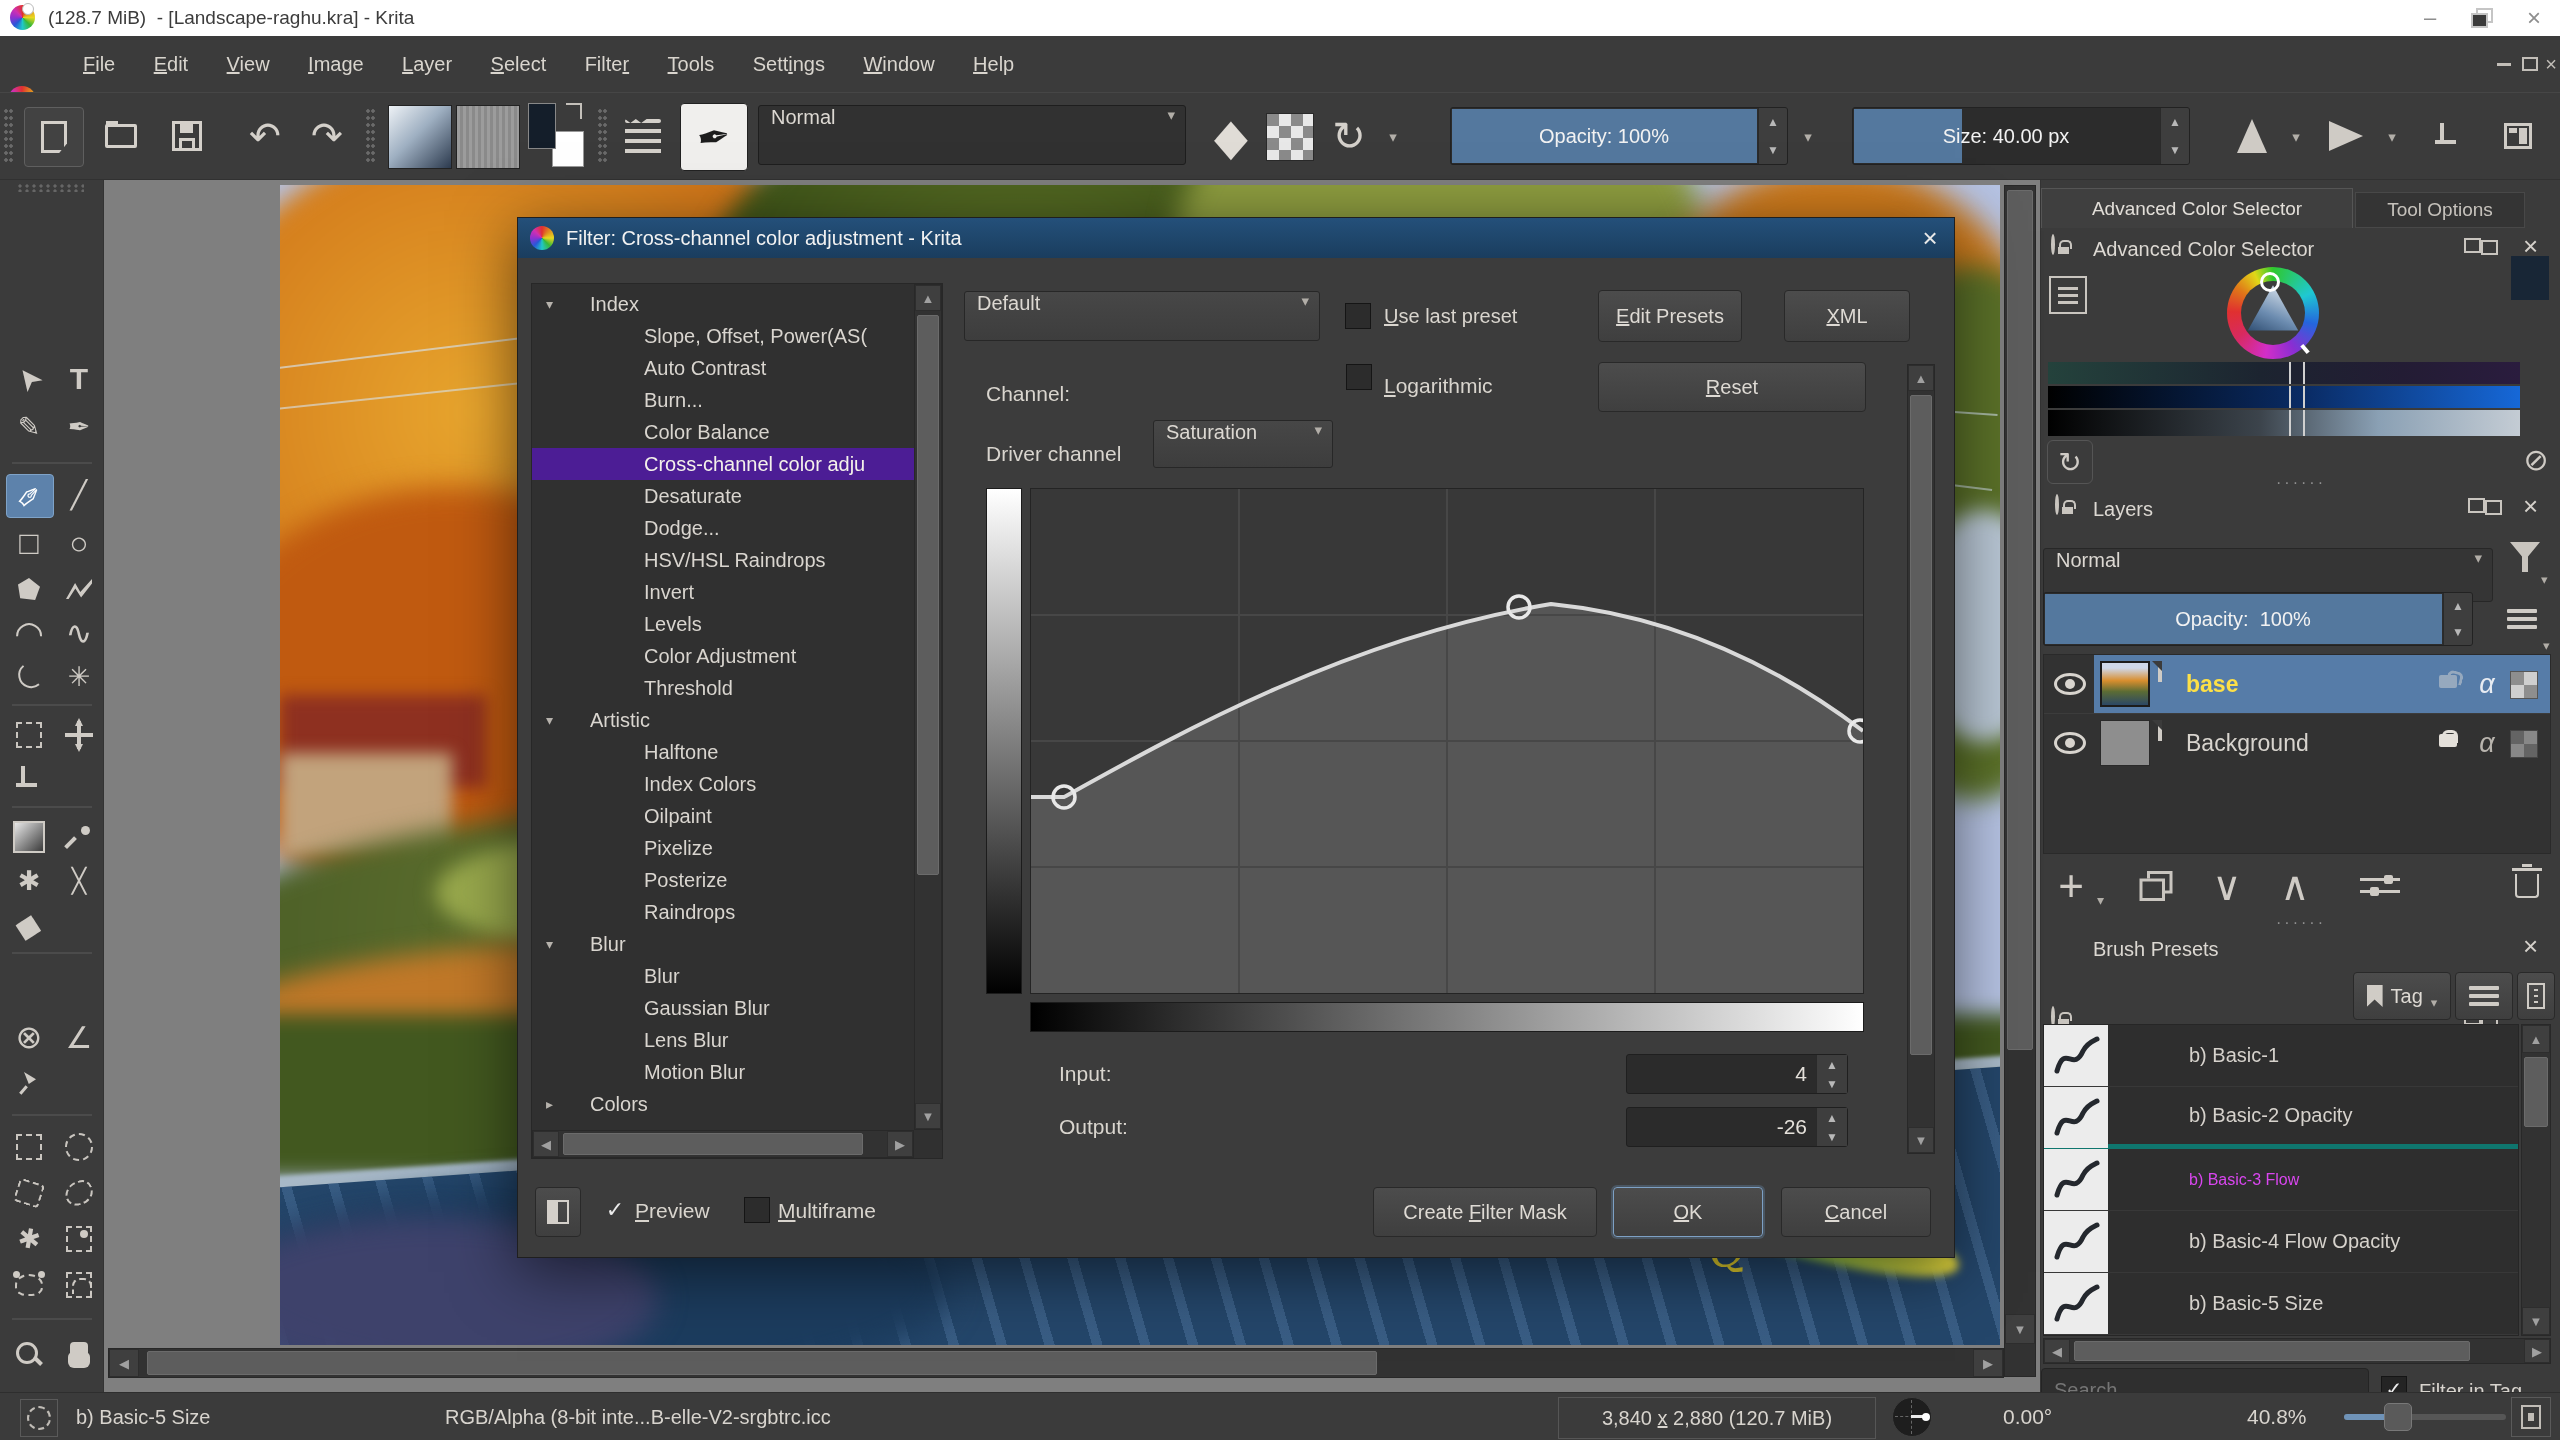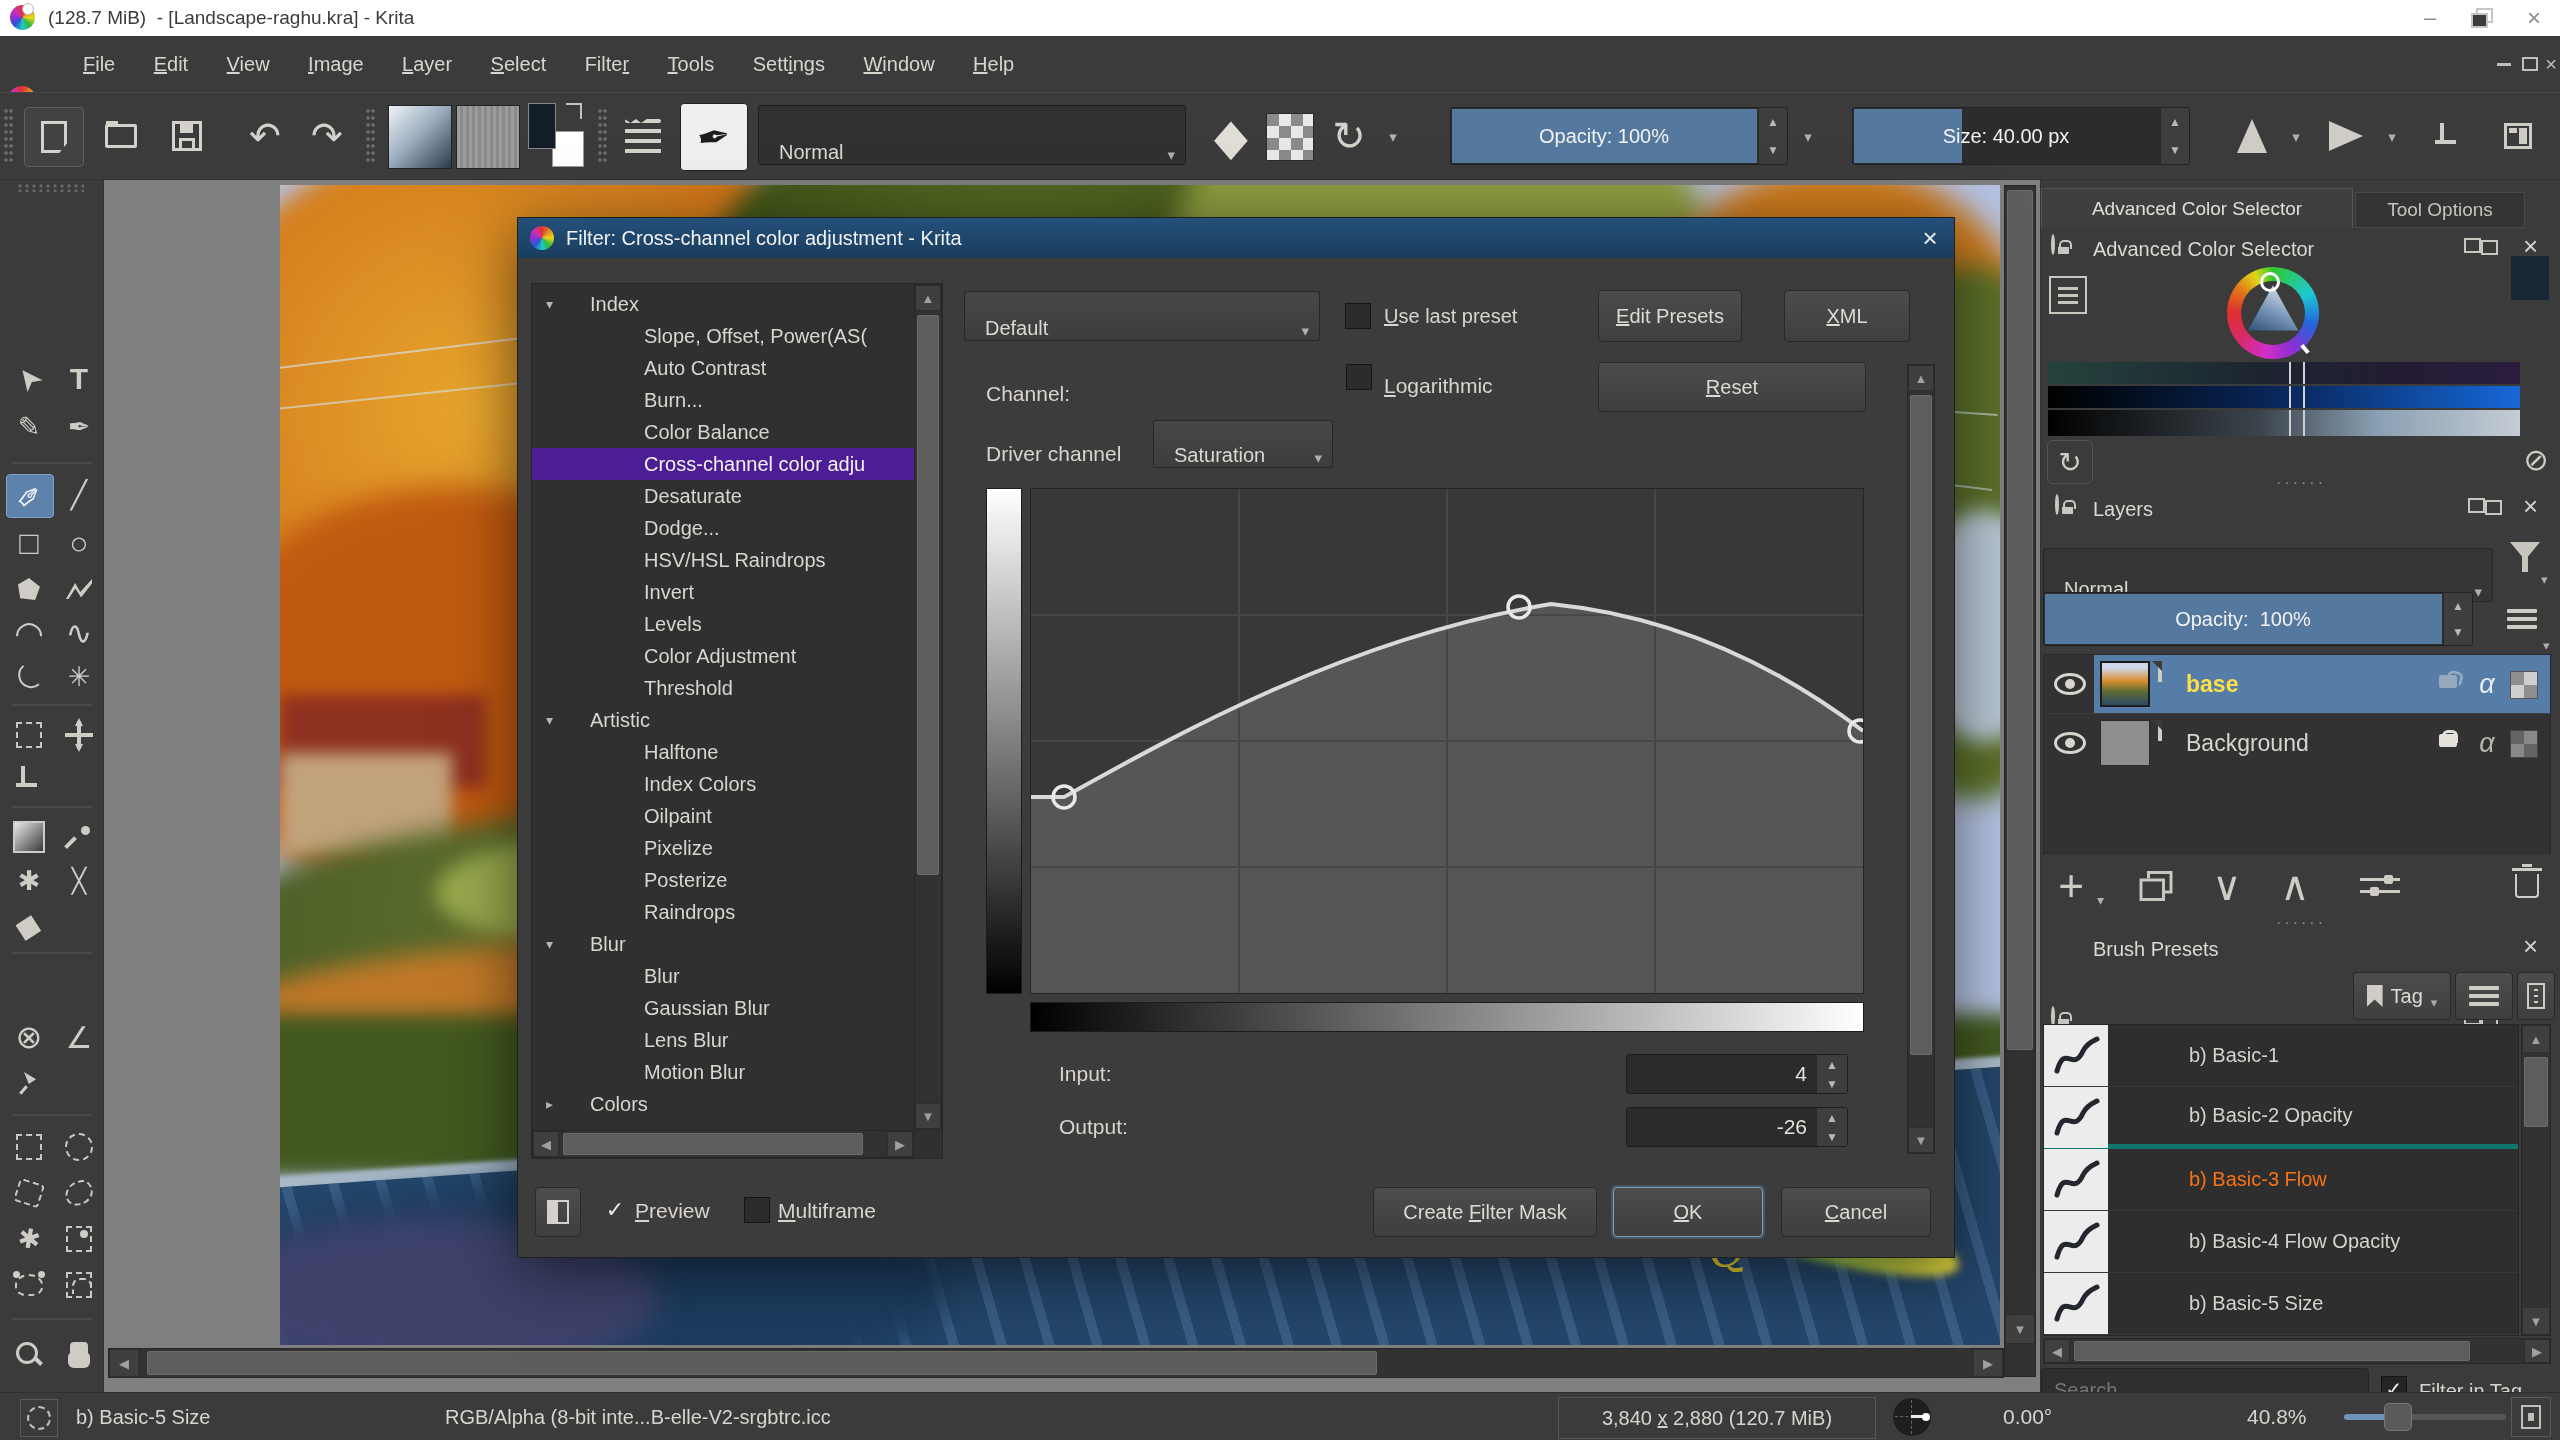--- a/index.html
+++ b/index.html
@@ -12,8 +12,8 @@
        border:1px solid #292929;border-radius:4px;color:#dedad4;font-size:20px}
   .btn.focus{border:1px solid #7da0c4;box-shadow:0 0 0 2px rgba(110,150,190,.30);background:linear-gradient(#474f57,#3c4térieur…)} 
   .btn.focus{border:1px solid #7da0c4;box-shadow:0 0 0 2px rgba(110,150,190,.30)}
-  .combo{display:flex;align-items:flex-end;background:linear-gradient(#474747,#3d3d3d);border:1px solid #272727;
-         border-radius:3px;color:#dcd8d2;font-size:20px;padding:0 36px 0 20px;position:relative;box-sizing:border-box}
+  .combo{display:flex;align-items:flex-start;background:linear-gradient(#474747,#3d3d3d);border:1px solid #272727;
+         border-radius:3px;color:#dcd8d2;font-size:20px;padding:0 36px 0 12px;position:relative;box-sizing:border-box}
   .combo .car{position:absolute;right:10px;font-size:15px;color:#b2aea8}
   .cb{width:26px;height:26px;background:#242424;border:1px solid #151515;display:flex;align-items:center;
       justify-content:center;font-size:20px;color:#ececec;box-sizing:border-box}

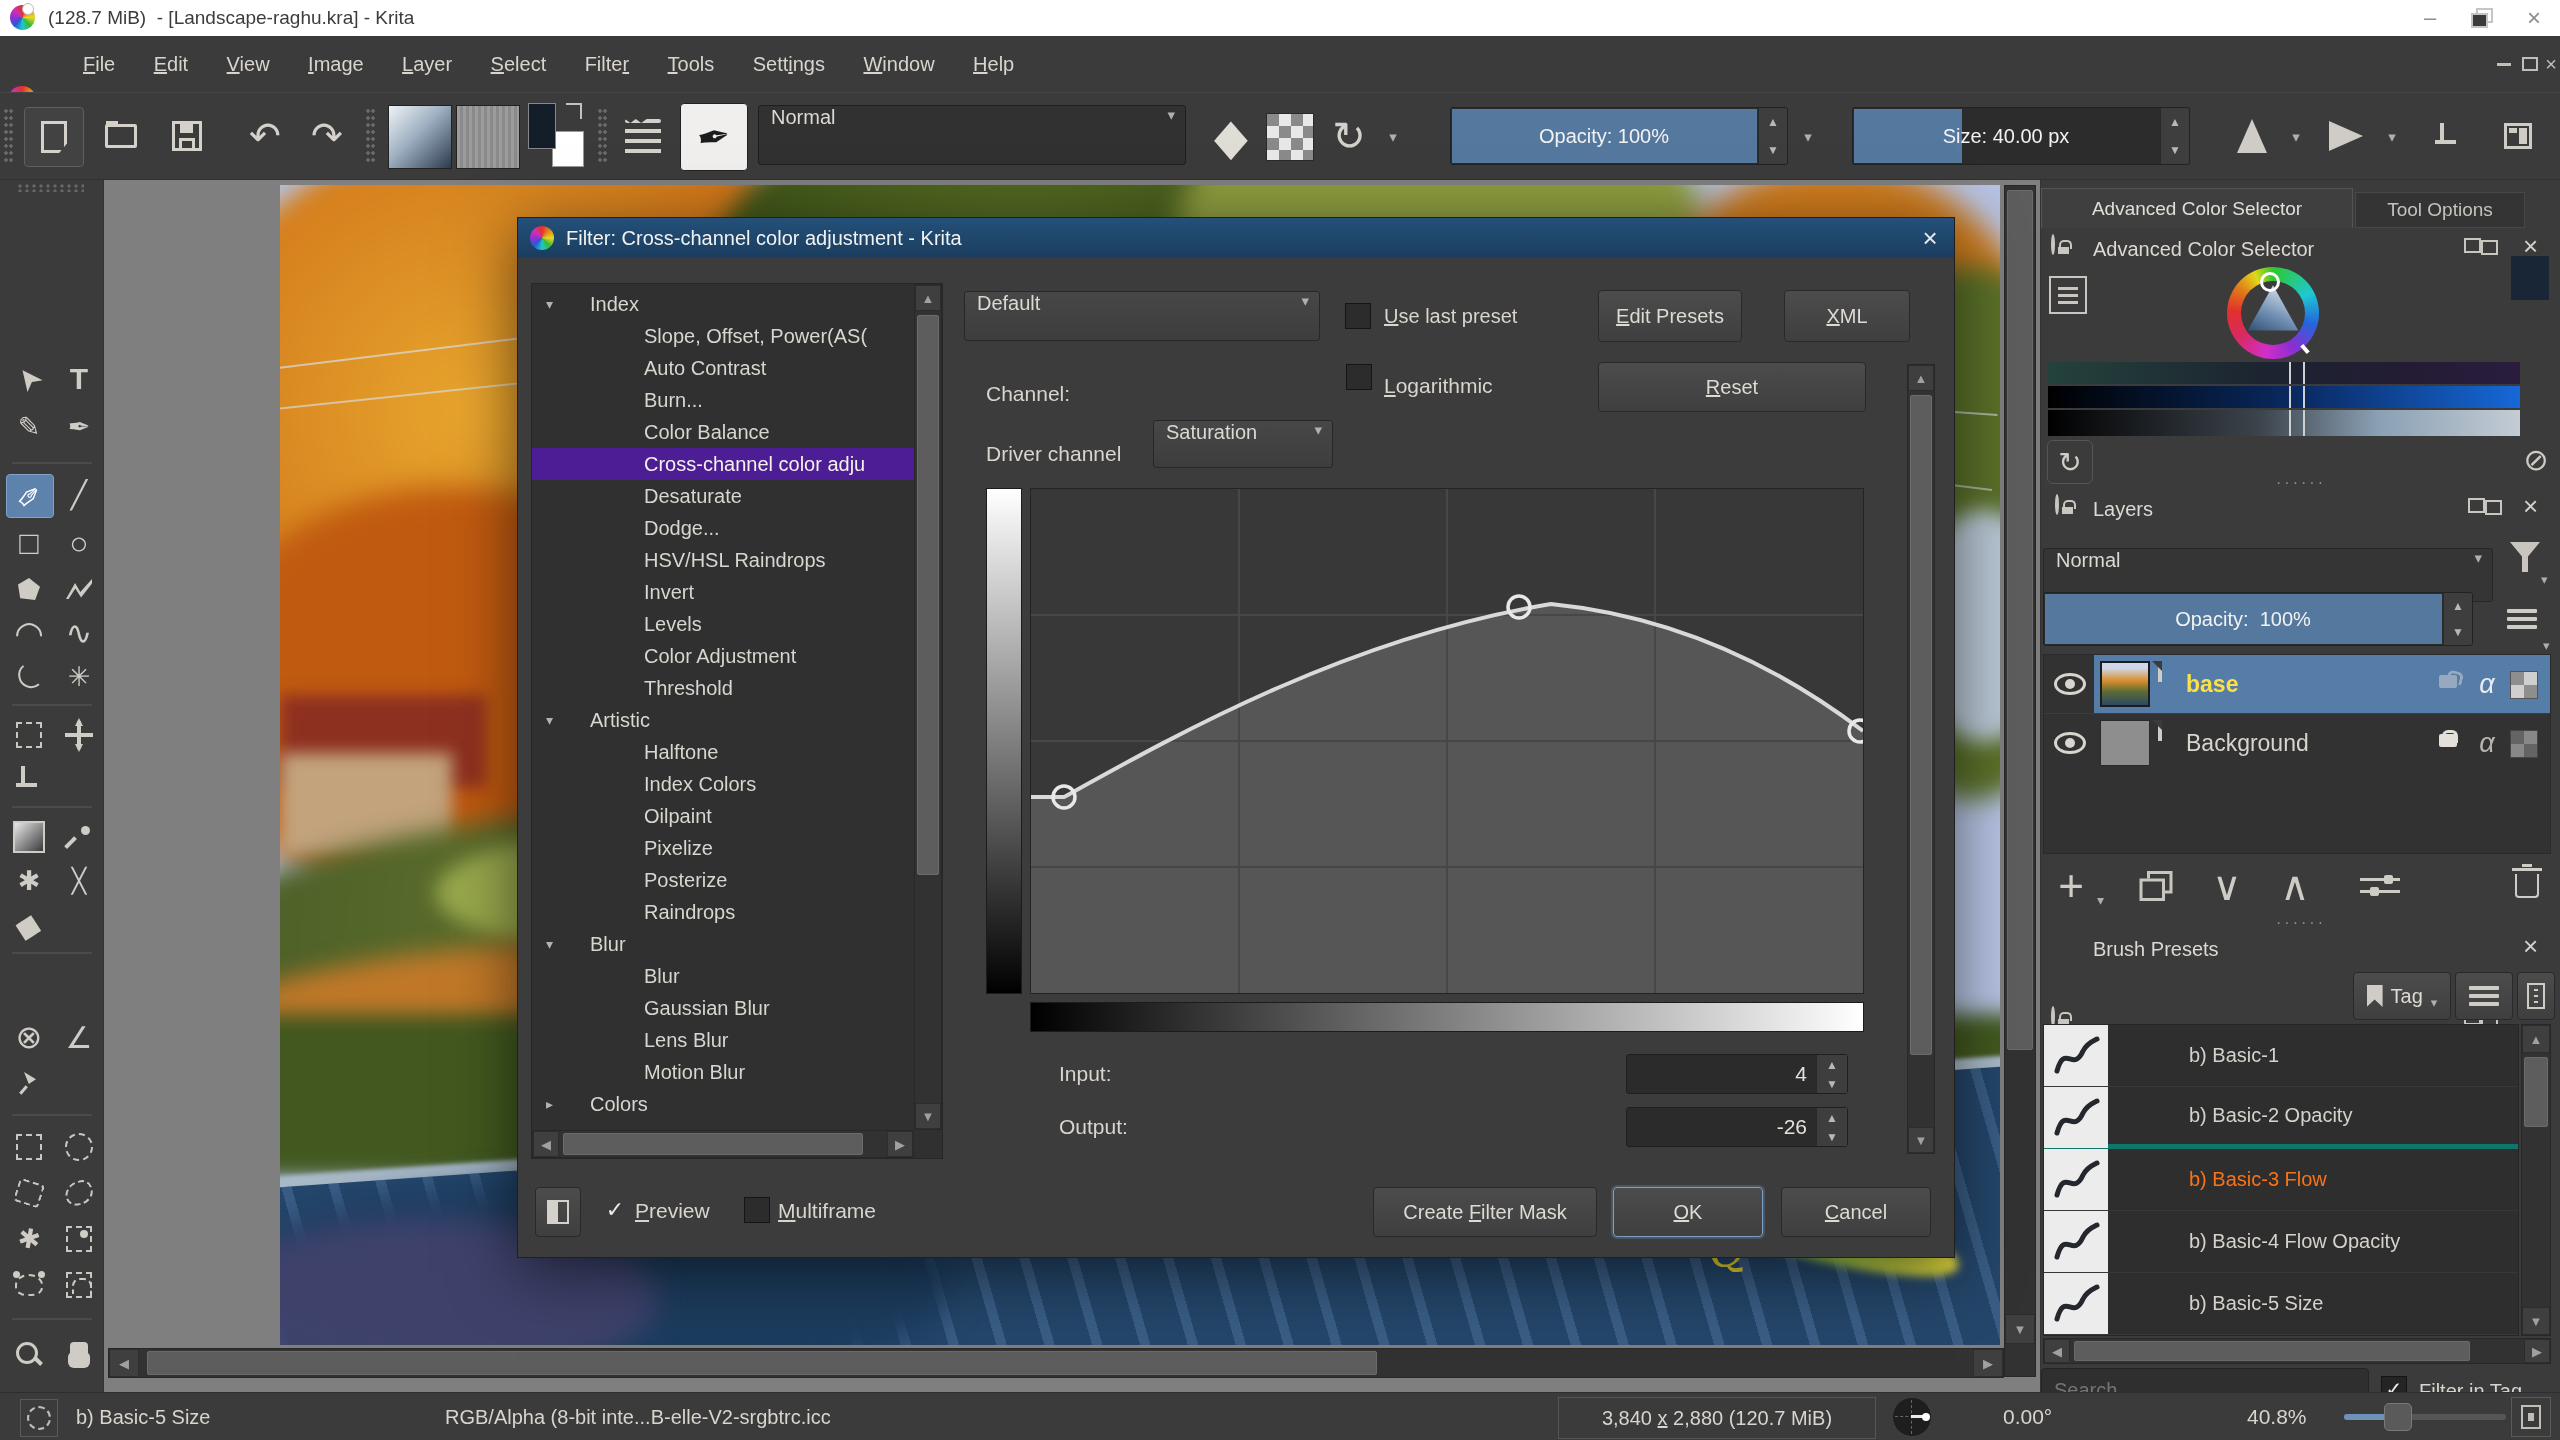--- a/index.html
+++ b/index.html
@@ -640,7 +640,7 @@
         <path d="M6 38 C 14 10, 22 40, 32 18 C 36 10, 42 8, 46 6" stroke="#24282e" stroke-width="5" fill="none" stroke-linecap="round"></path>
       </svg>
     </span>
-    <span class="plbl" style="position:absolute;left:145px;top:0;height:100%;display:flex;align-items:center;font-size:20px;color:#f97316">b) Basic-3 Flow</span>
+    <span class="plbl" style="position:absolute;left:145px;top:0;height:100%;display:flex;align-items:center;font-size:16px;color:#d946ef">b) Basic-3 Flow</span>
   </div>
 
   <div class="preset-row" style="position:relative;height:62px;border-bottom:1px solid #383838;box-sizing:border-box">

